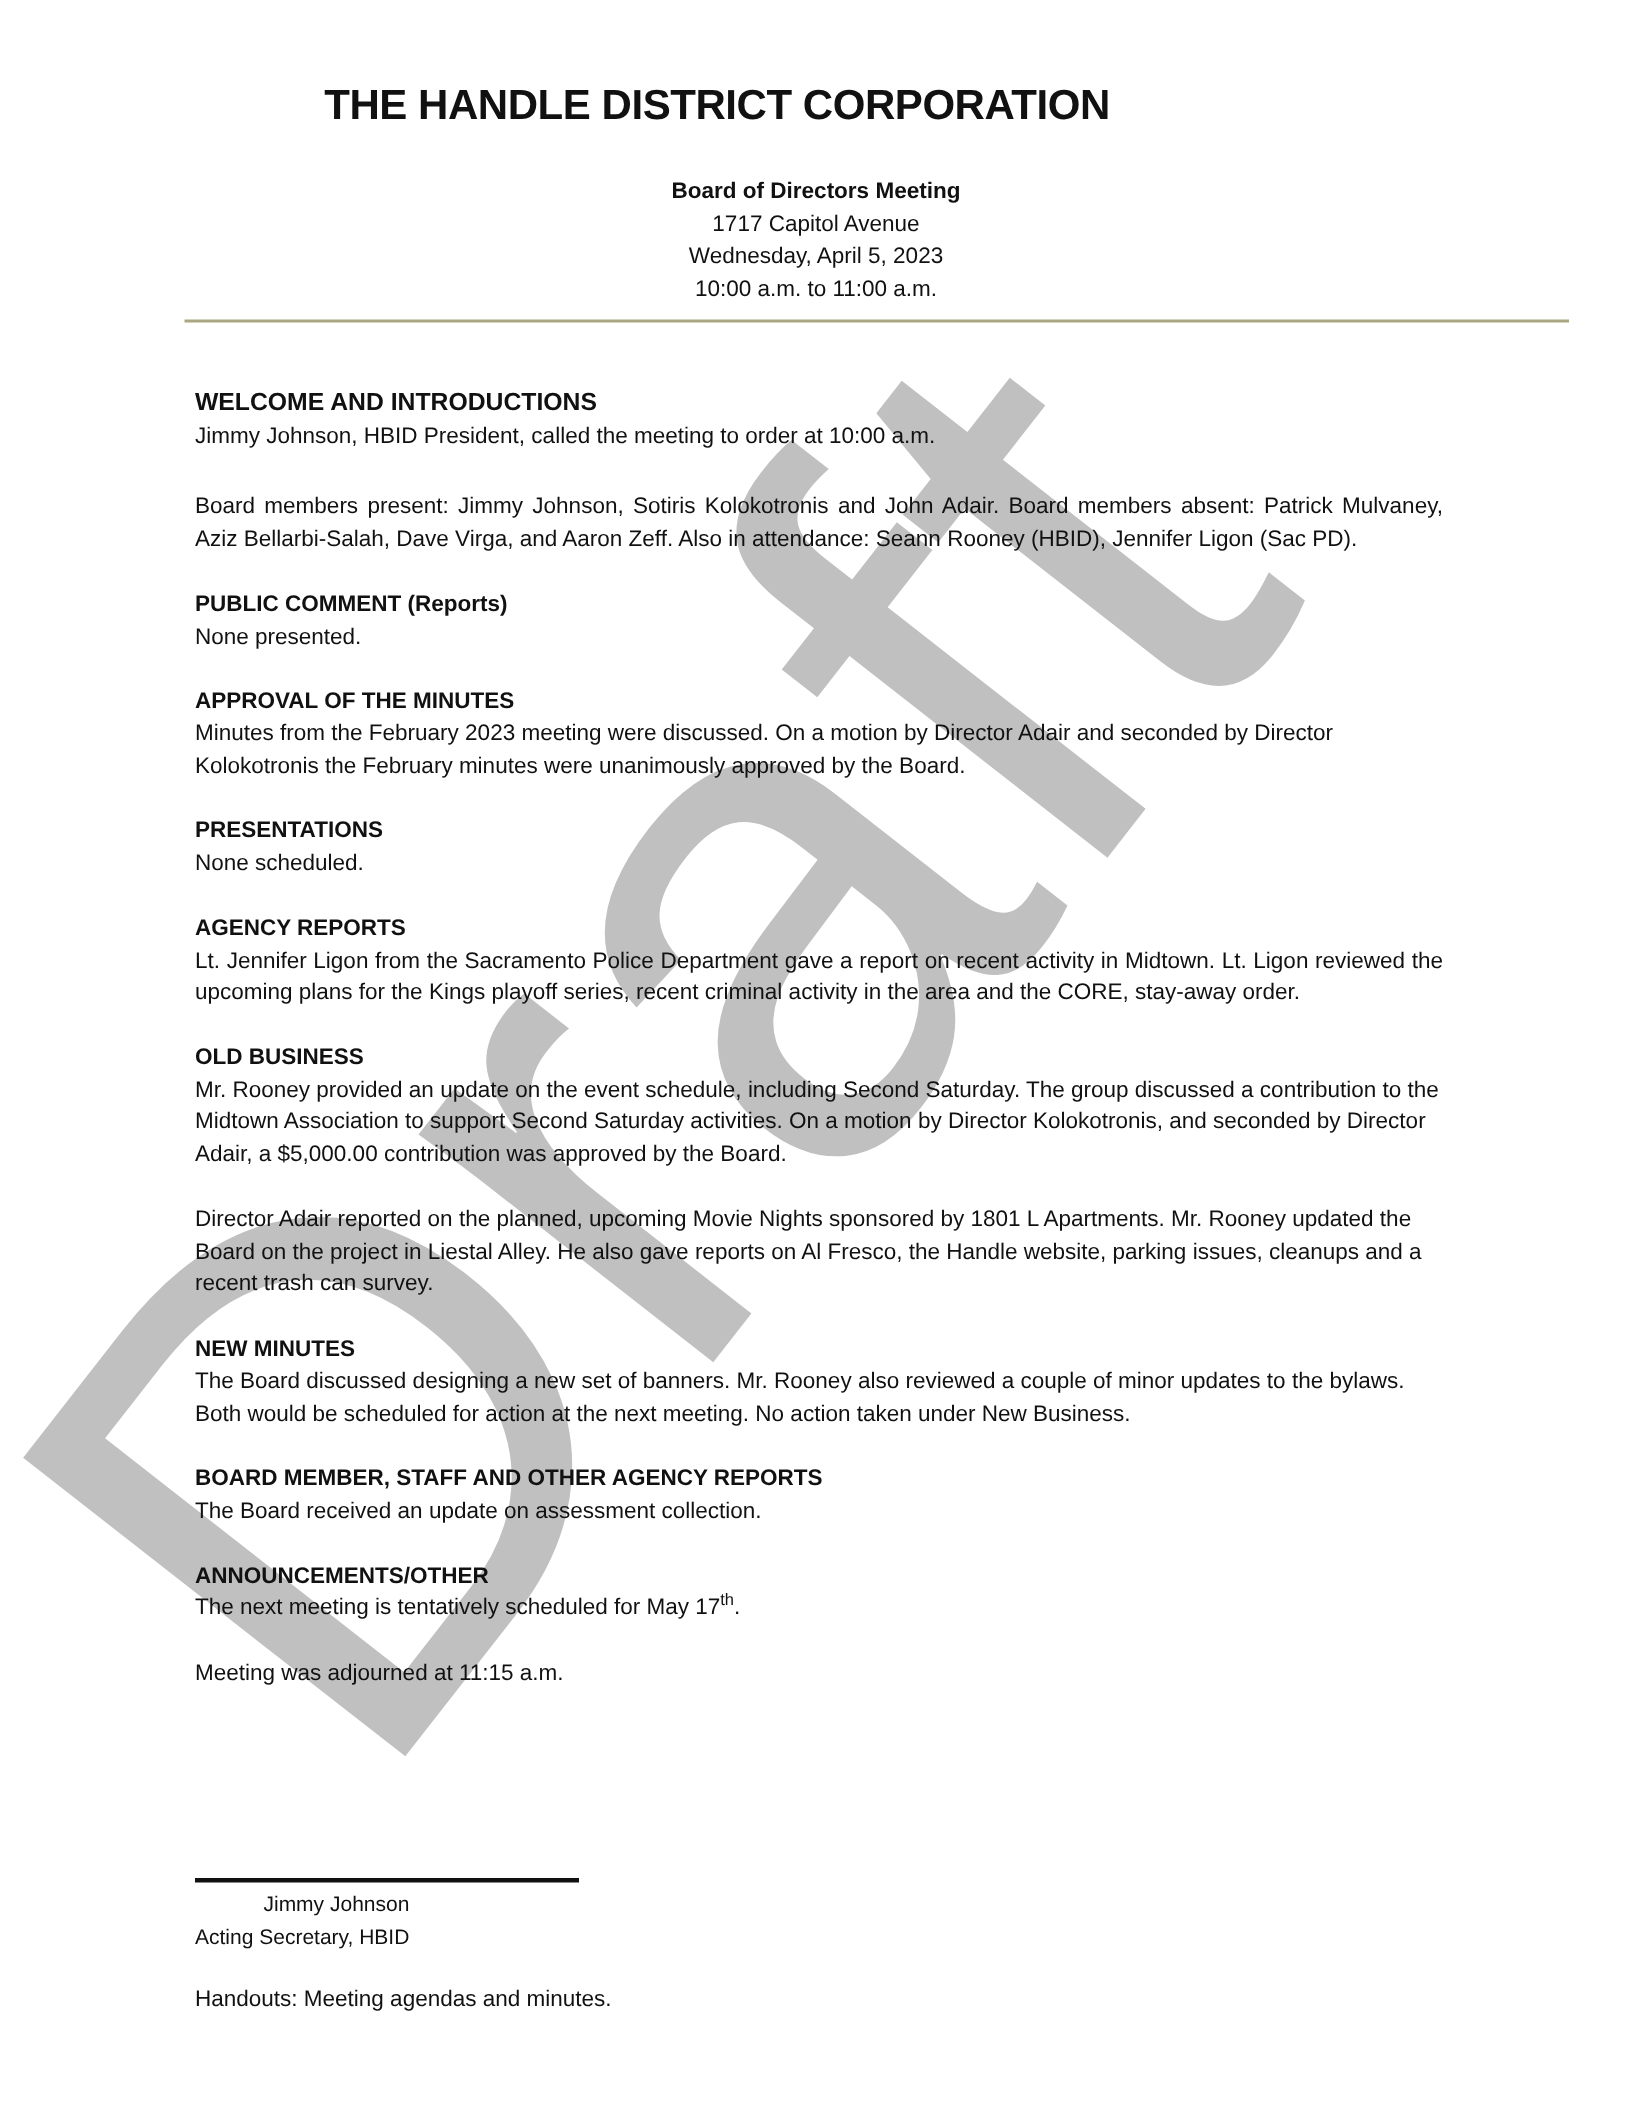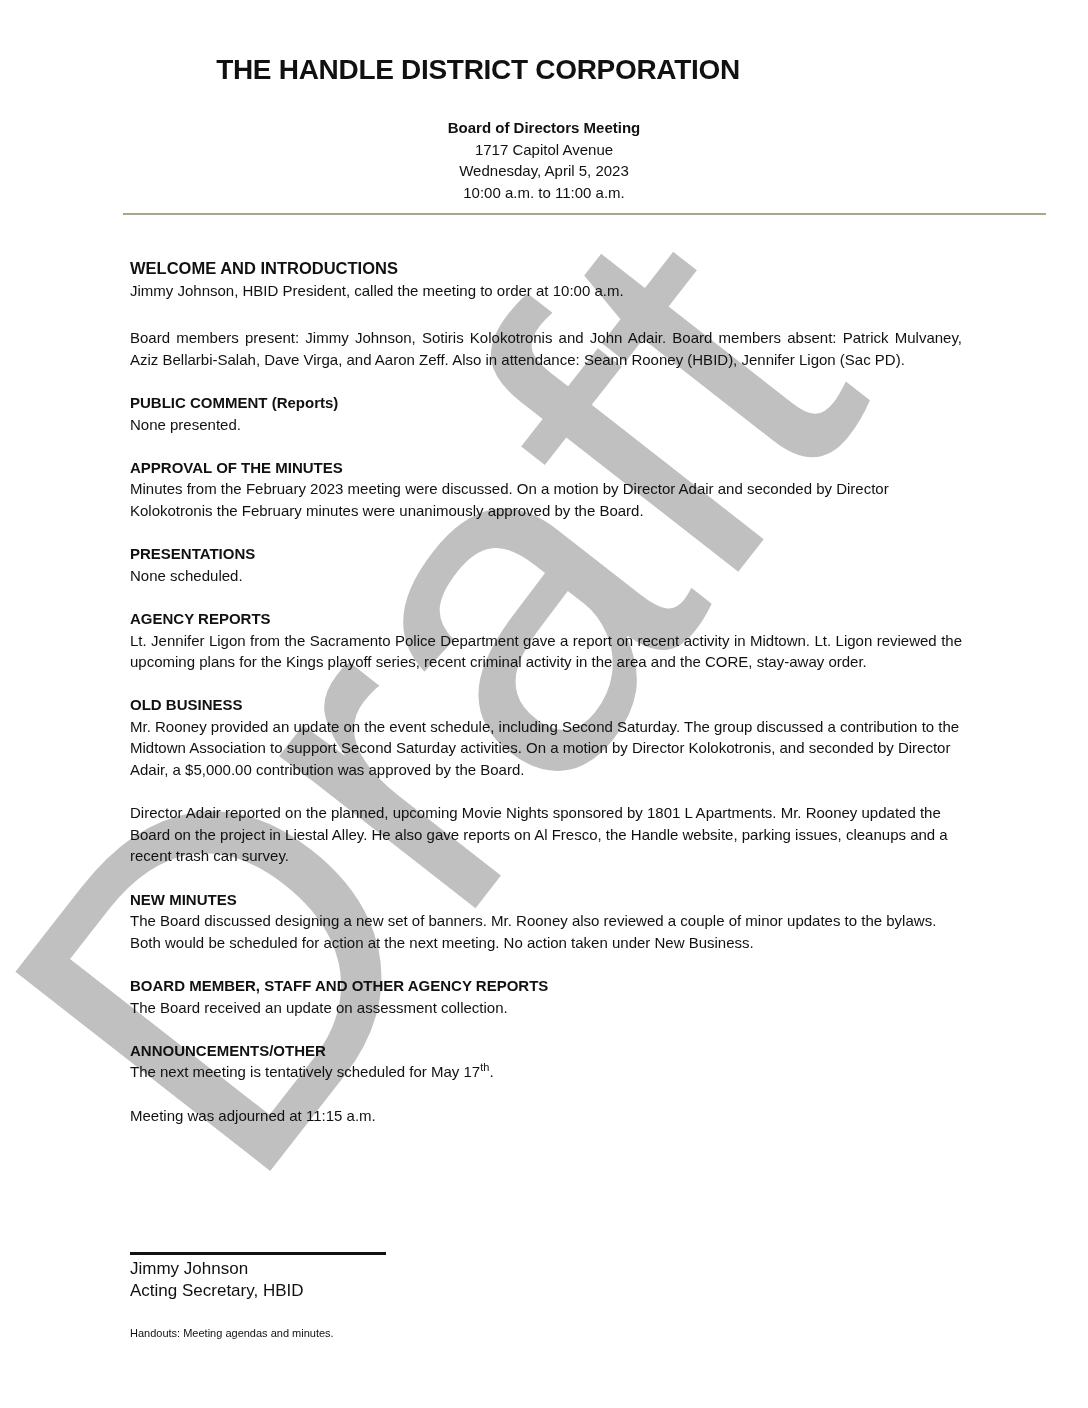--- a/index.html
+++ b/index.html
@@ -23,7 +23,7 @@
   .just { text-align: justify; }
   sup { font-size: 11px; line-height: 0; }
   .sigline { position: absolute; left: 130px; top: 1252px; width: 256px; height: 3px; background: #111; }
-  .sig { position: absolute; left: 130px; top: 1258px; font-size: 17px; line-height: 22px; }
+  .sig { position: absolute; left: 130px; top: 1258px; font-size: 14px; line-height: 22px; text-align: right; }
   .handouts { position: absolute; left: 130px; top: 1322px; font-size: 11px; line-height: 22px; }
 </style>
 </head>

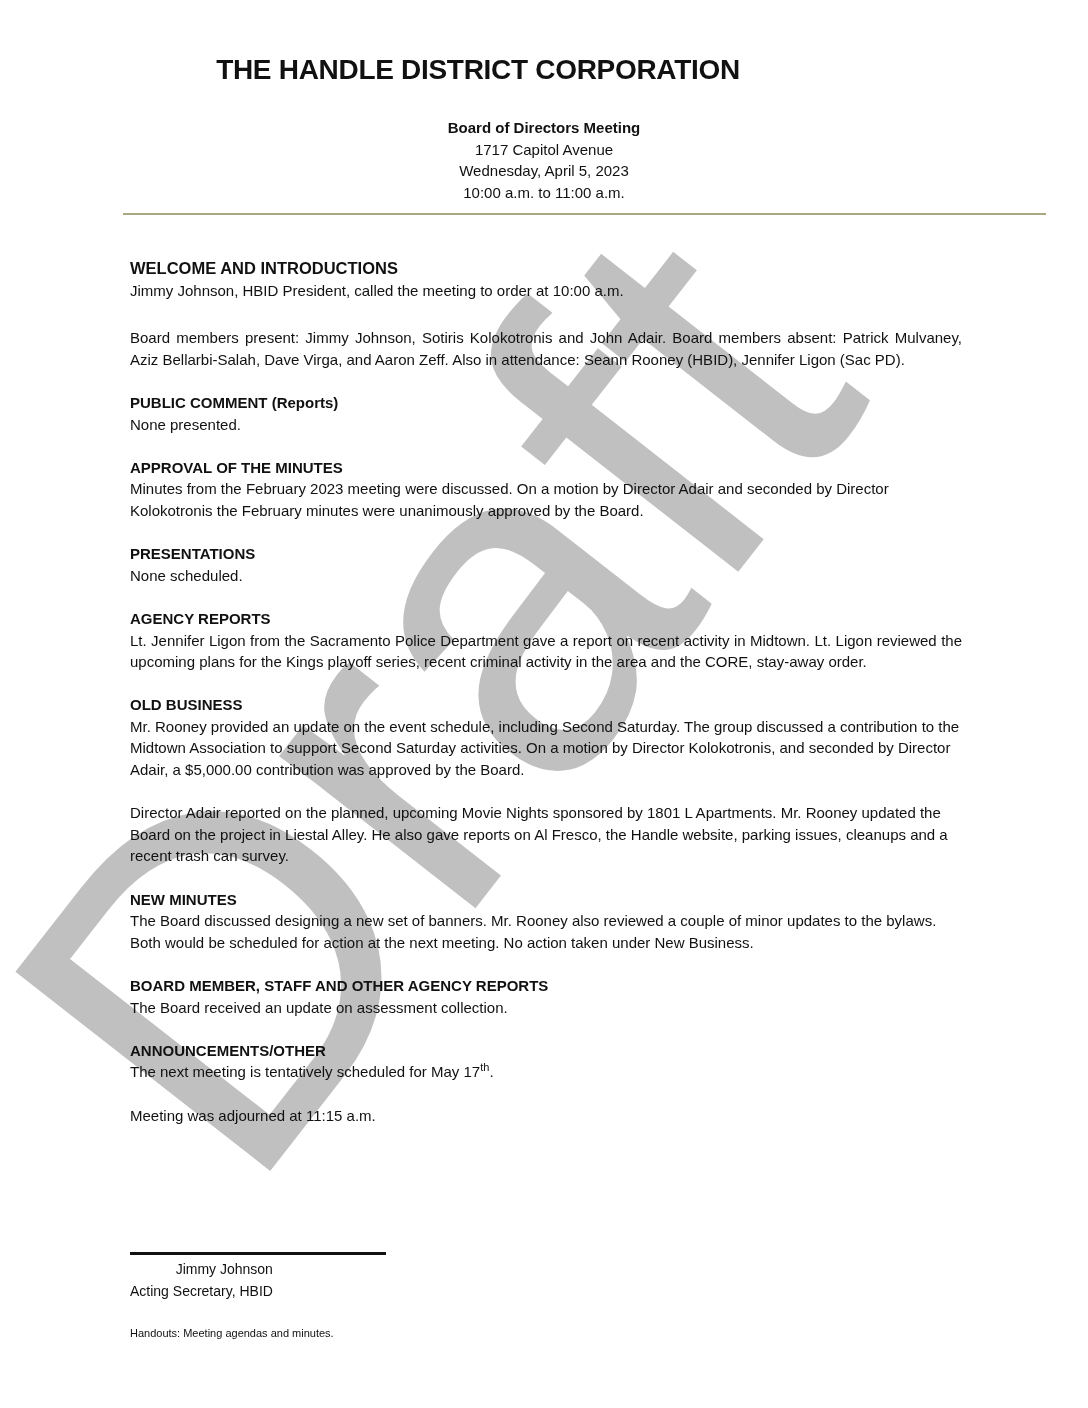--- a/index.html
+++ b/index.html
@@ -24,7 +24,7 @@
   sup { font-size: 11px; line-height: 0; }
   .sigline { position: absolute; left: 130px; top: 1252px; width: 256px; height: 3px; background: #111; }
   .sig { position: absolute; left: 130px; top: 1258px; font-size: 14px; line-height: 22px; text-align: right; }
-  .handouts { position: absolute; left: 130px; top: 1322px; font-size: 11px; line-height: 22px; }
+  .handouts { position: absolute; left: 130px; top: 1322px; font-size: 15px; line-height: 22px; }
 </style>
 </head>
 <body>

